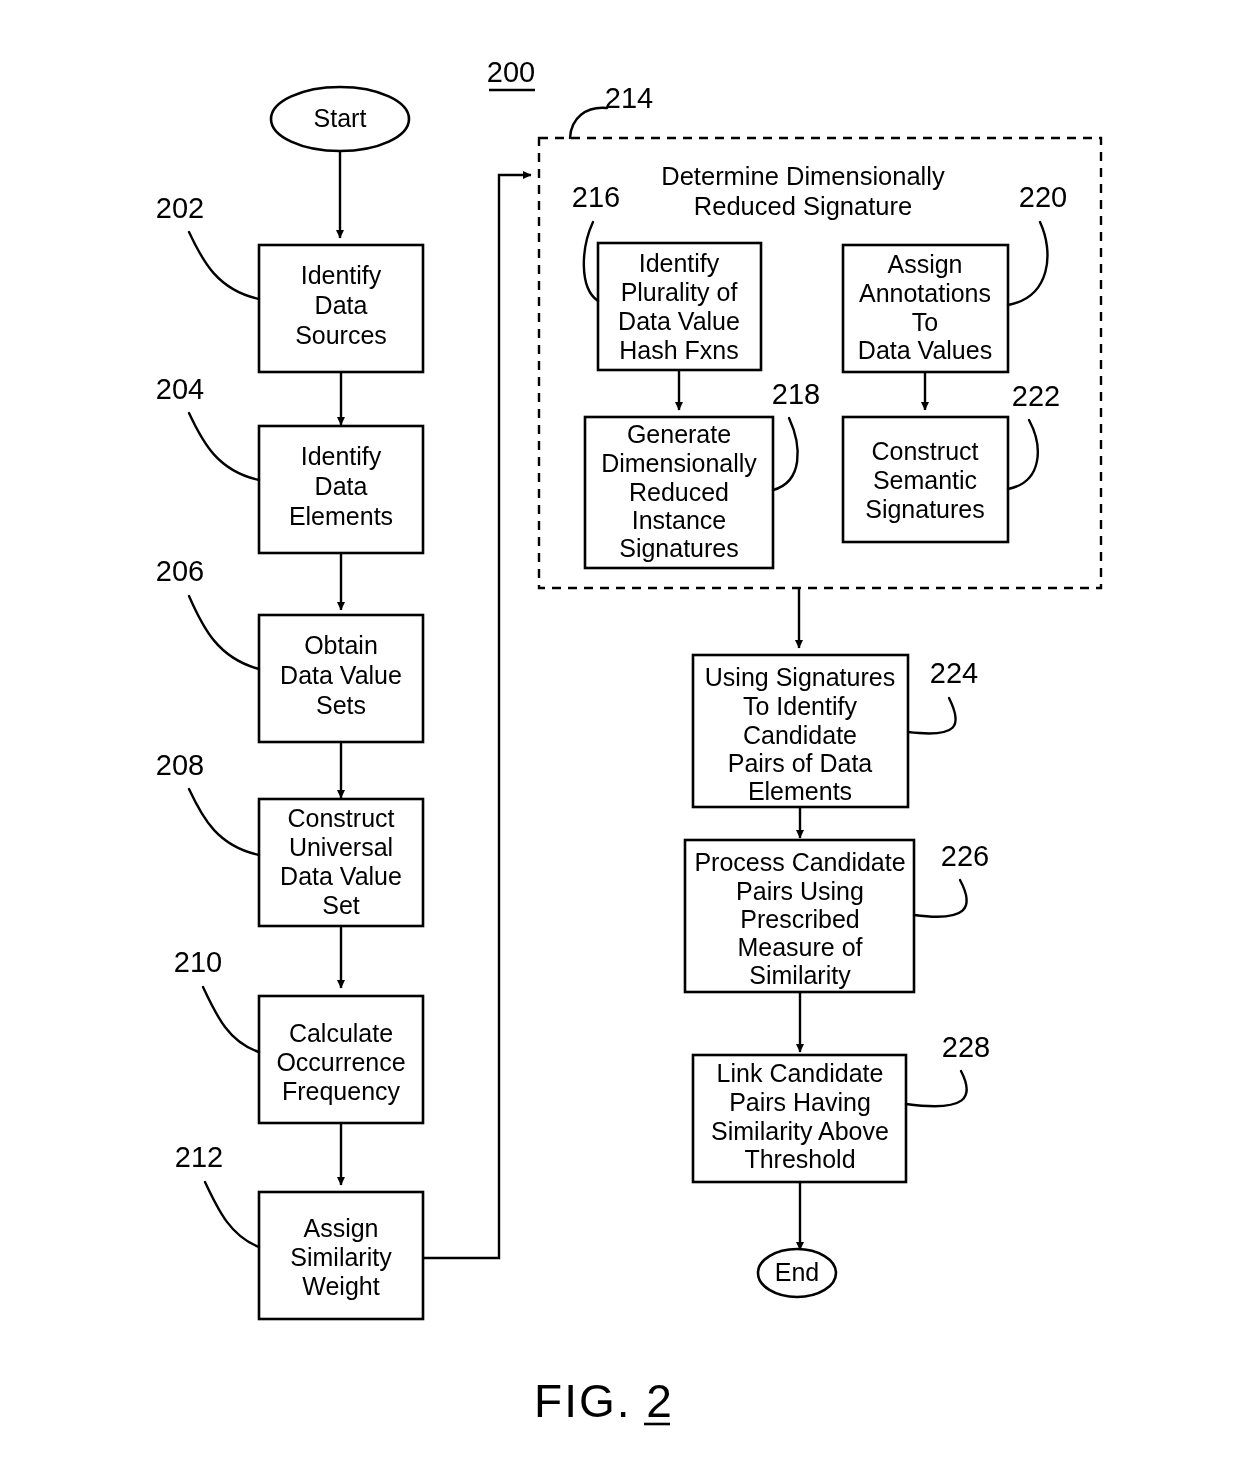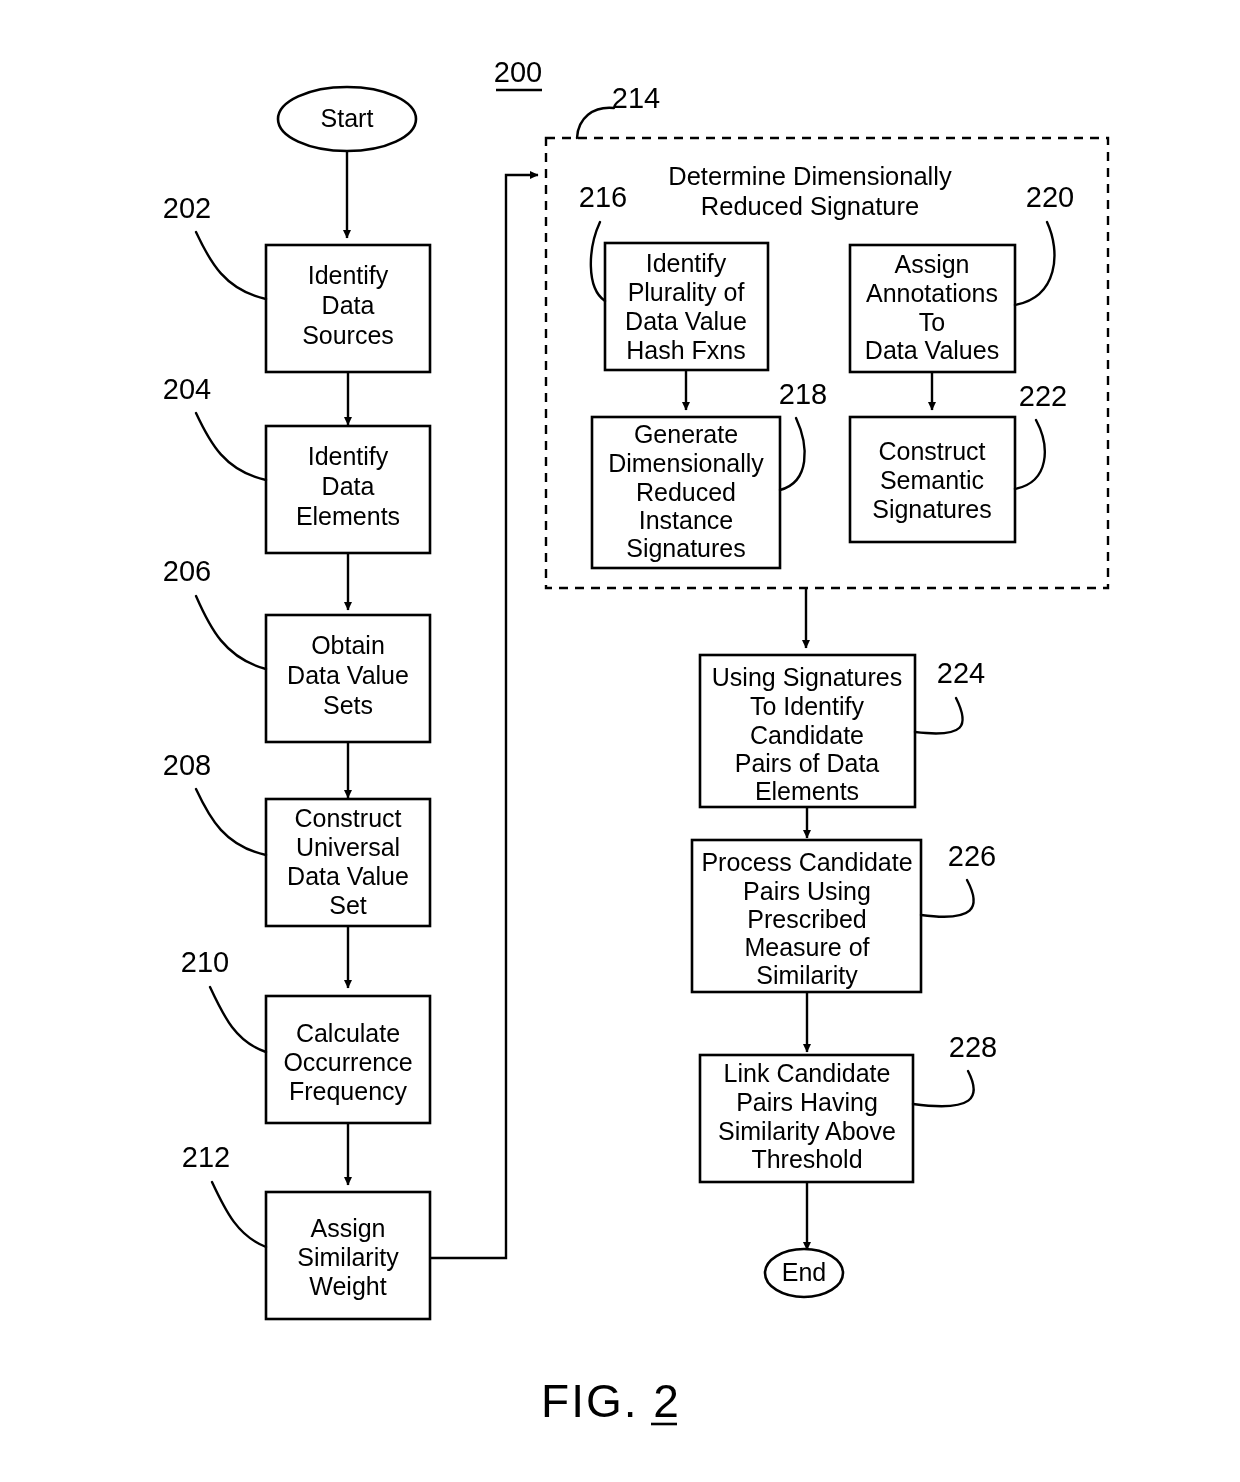--- a/index.html
+++ b/index.html
@@ -16,7 +16,7 @@
   }
   #figure-root {
     position: absolute;
-    left: 10px;
+    left: 3px;
     top: 0;
     width: 1004px;
     height: 1482px;

